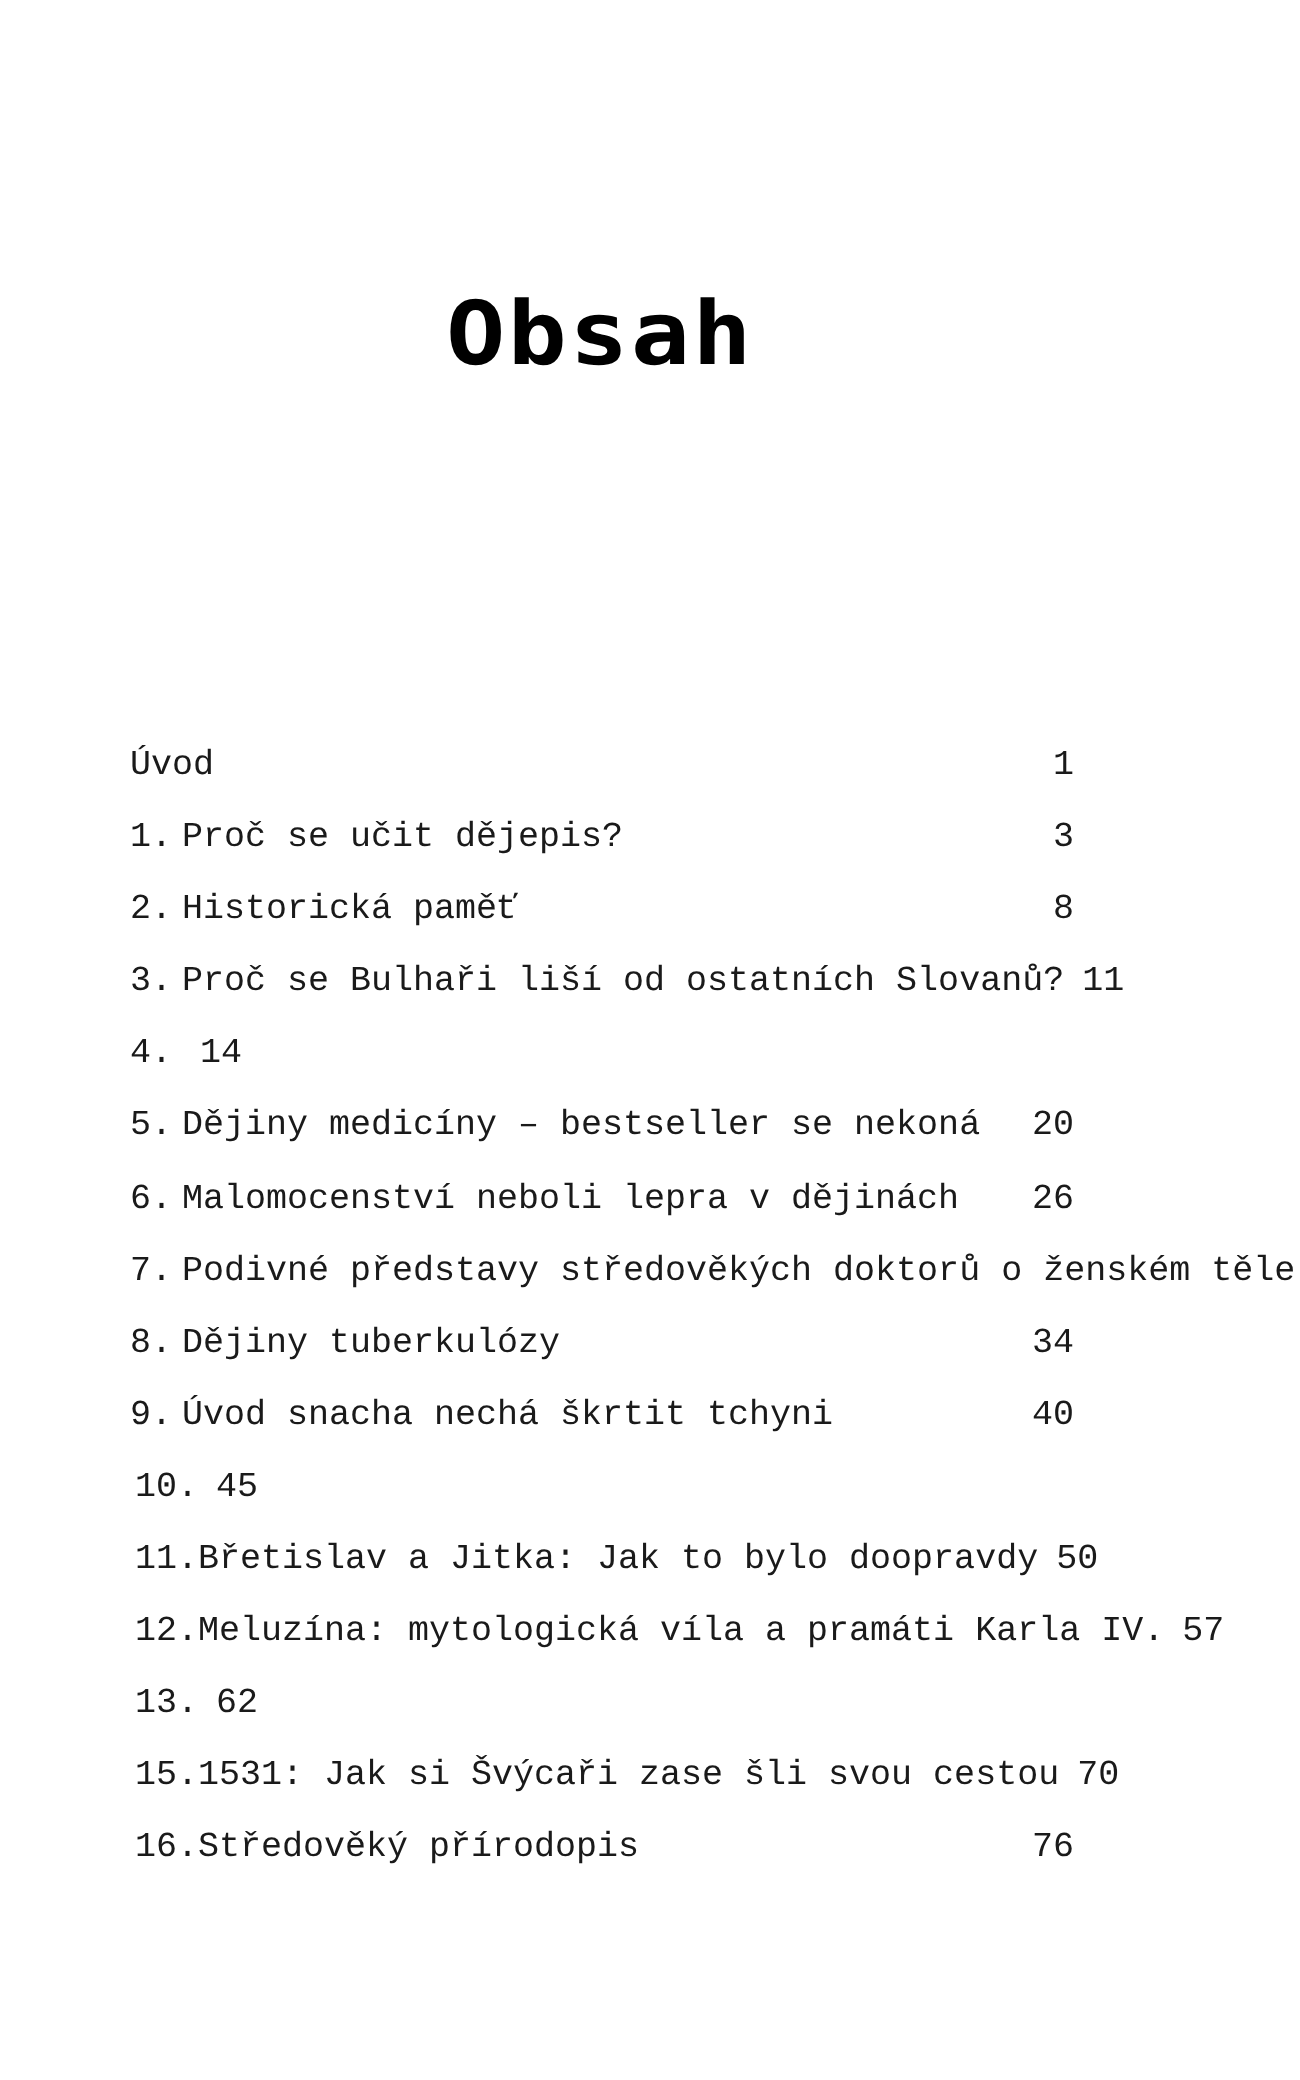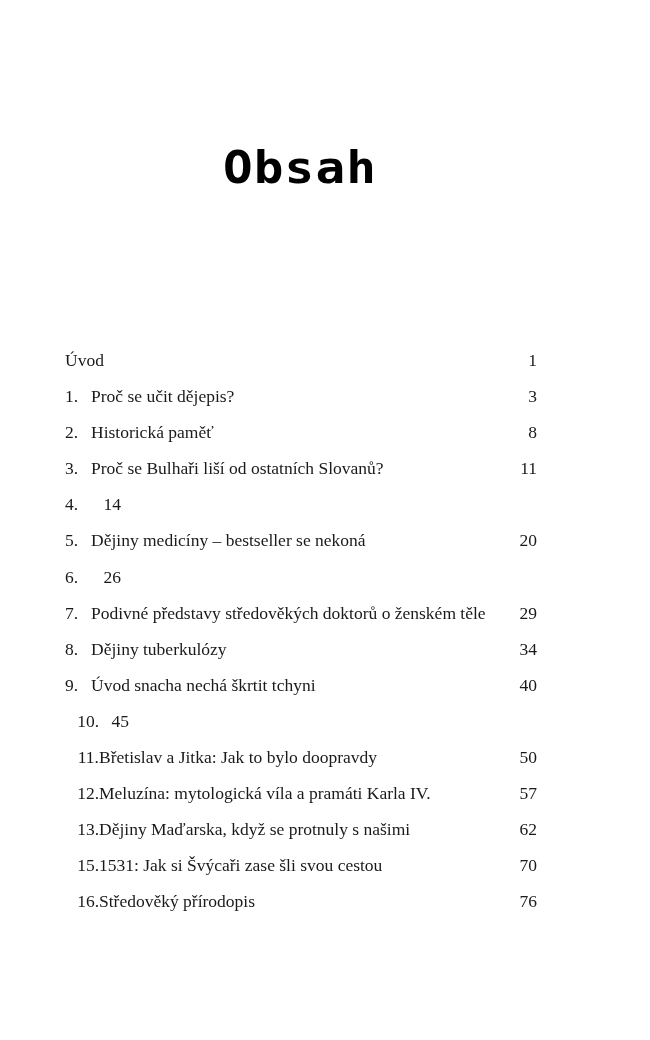--- a/index.html
+++ b/index.html
@@ -31,10 +31,10 @@
     }
     .toc {
       position: absolute;
-      top: 346px;
+      top: 369px;
       left: 65px;
       width: 472px;
-      font-family: Liberation Serif, serif;
+      font-family: Liberation Mono, monospace;
       font-size: 17.5px;
     }
     .toc-row {

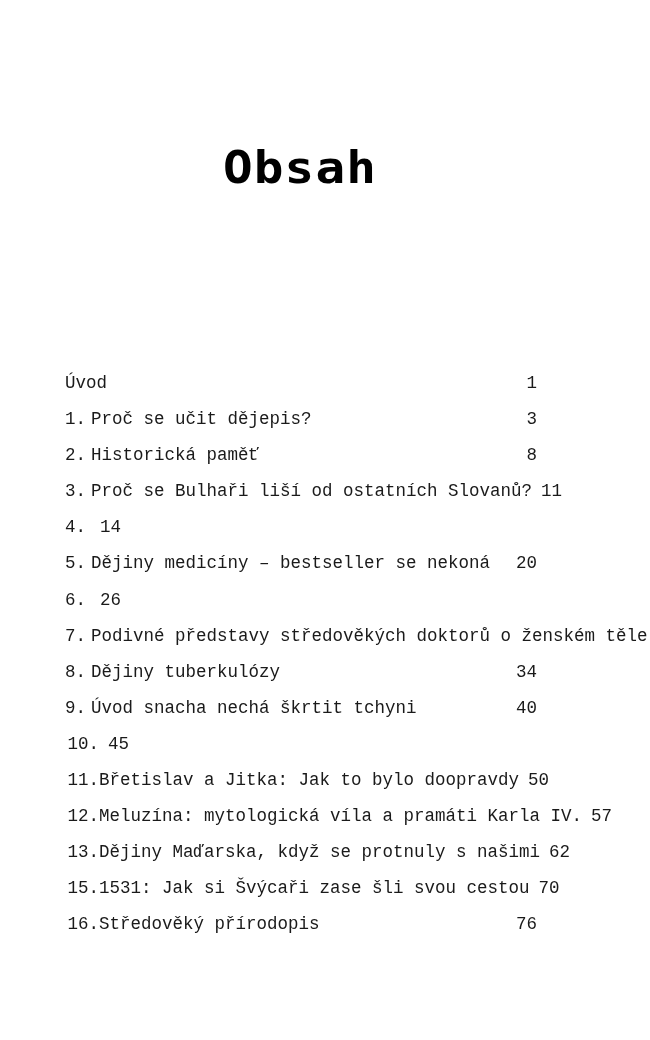--- a/index.html
+++ b/index.html
@@ -99,6 +99,7 @@
       </div>
       <div class="toc-row">
         <span class="toc-num">6.</span>
+        <span class="toc-label">Malomocenství neboli lepra v dějinách</span>
         <span class="toc-page">26</span>
       </div>
       <div class="toc-row">

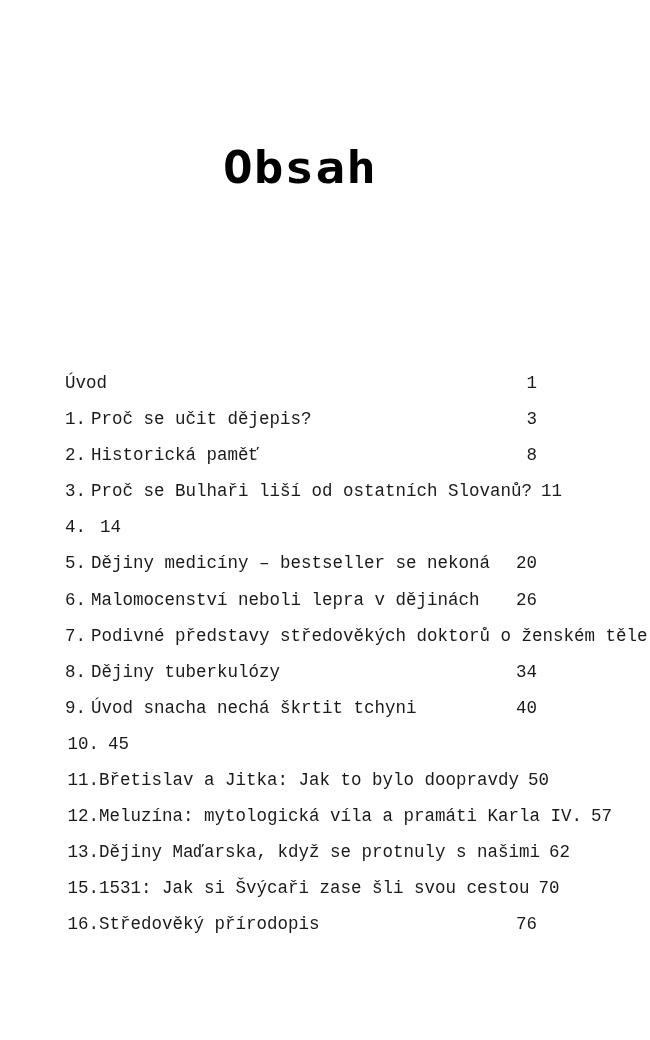--- a/index.html
+++ b/index.html
@@ -133,7 +133,6 @@
       </div>
       <div class="toc-row">
         <span class="toc-num wide">13.</span>
-        <span class="toc-label">Dějiny Maďarska, když se protnuly s našimi</span>
         <span class="toc-page">62</span>
       </div>
       <div class="toc-row">

